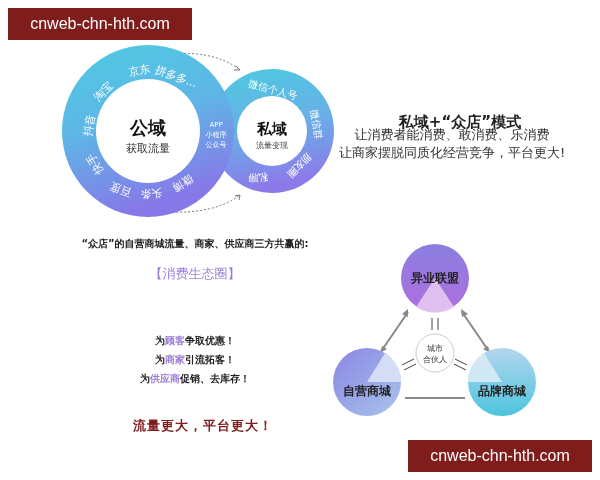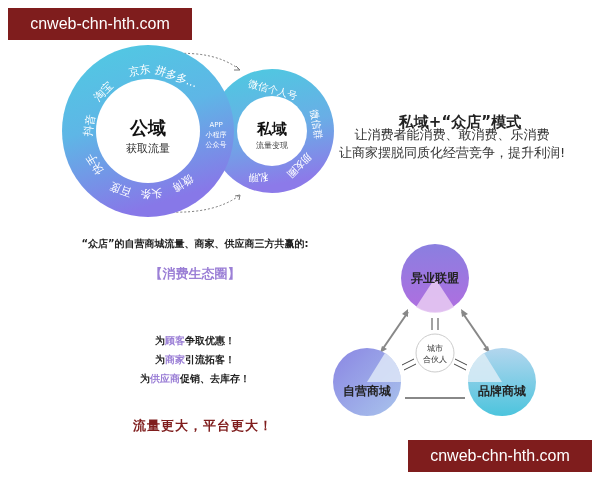--- a/index.html
+++ b/index.html
@@ -82,7 +82,7 @@
 
 <div class="abs headline">私域+“众店”模式</div>
 <div class="abs subline" style="top:126px">让消费者能消费、敢消费、乐消费</div>
-<div class="abs subline" style="top:144px">让商家摆脱同质化经营竞争，提升利润!</div>
+<div class="abs subline" style="top:144px">让商家摆脱同质化经营竞争，平台更大!</div>
 
 <div class="abs intro">“众店”的自营商城流量、商家、供应商三方共赢的:</div>
 <div class="abs eco">【消费生态圈】</div>

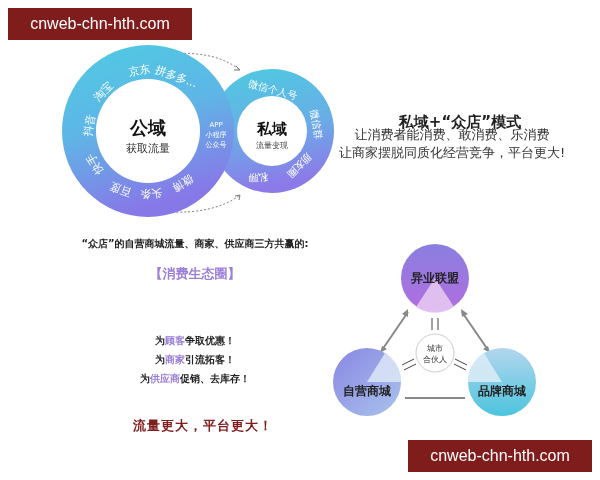--- a/index.html
+++ b/index.html
@@ -14,7 +14,7 @@
   .headline { left:340px; top:102px; width:240px; font-size:15px; font-weight:bold; color:#222;margin-top:11px; }
   .subline { left:332px; width:240px; font-size:13px; color:#333; }
   .intro { left:50px; top:237px; width:290px; font-size:10px; font-weight:bold; color:#222; }
-  .eco { left:50px; top:265px; width:290px; font-size:13px; font-weight:bold; color:#9b7fd6;text-align:center; }
+  .eco { left:50px; top:265px; width:290px; font-size:13px; font-weight:normal; color:#9b7fd6;text-align:center; }
   .line { left:50px; width:290px; font-size:10px; font-weight:bold; color:#222;margin-top:44px; }
   .line .hl { color:#9b7fd6; }
   .para { left:50px; top:376px; width:290px; font-size:10px; font-weight:bold; color:#222; line-height:19px; }

